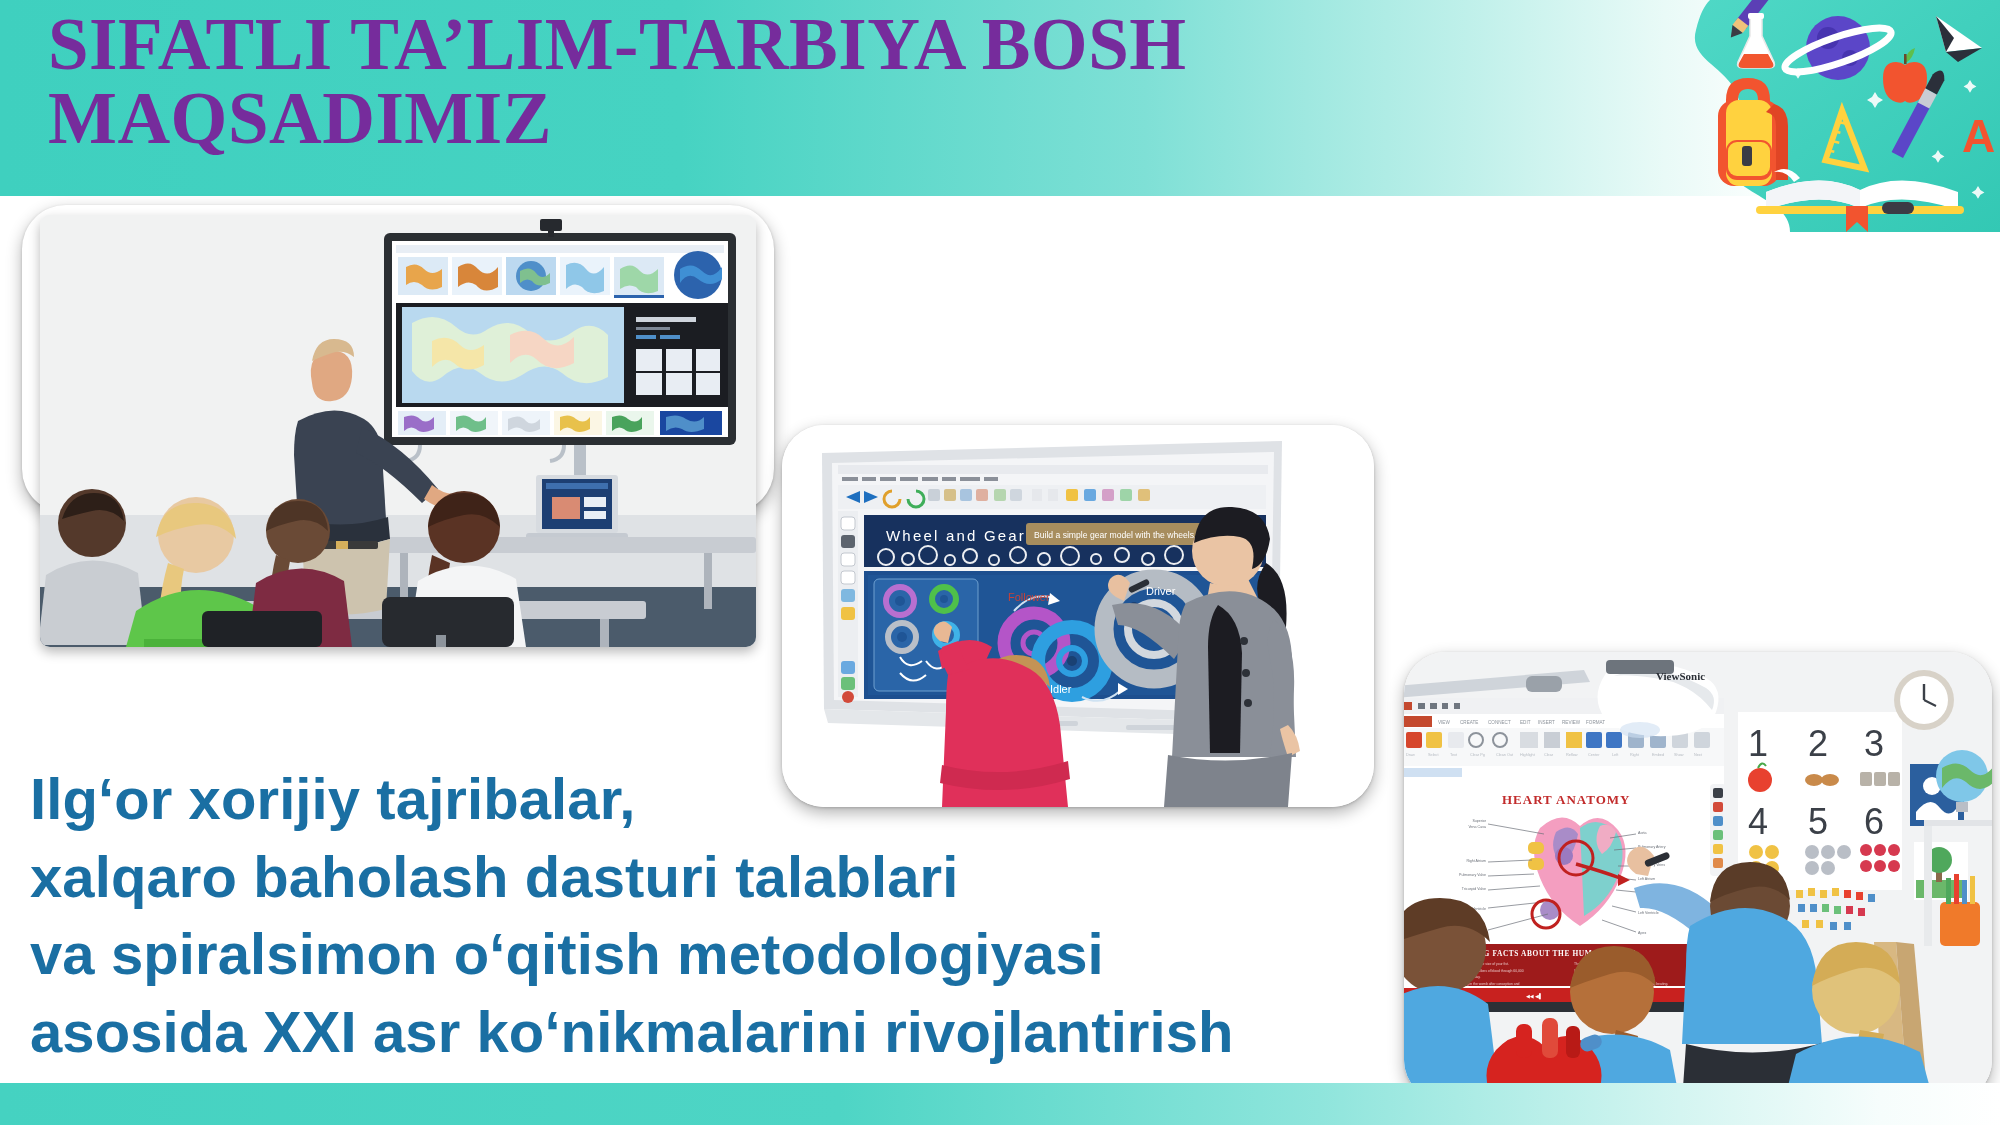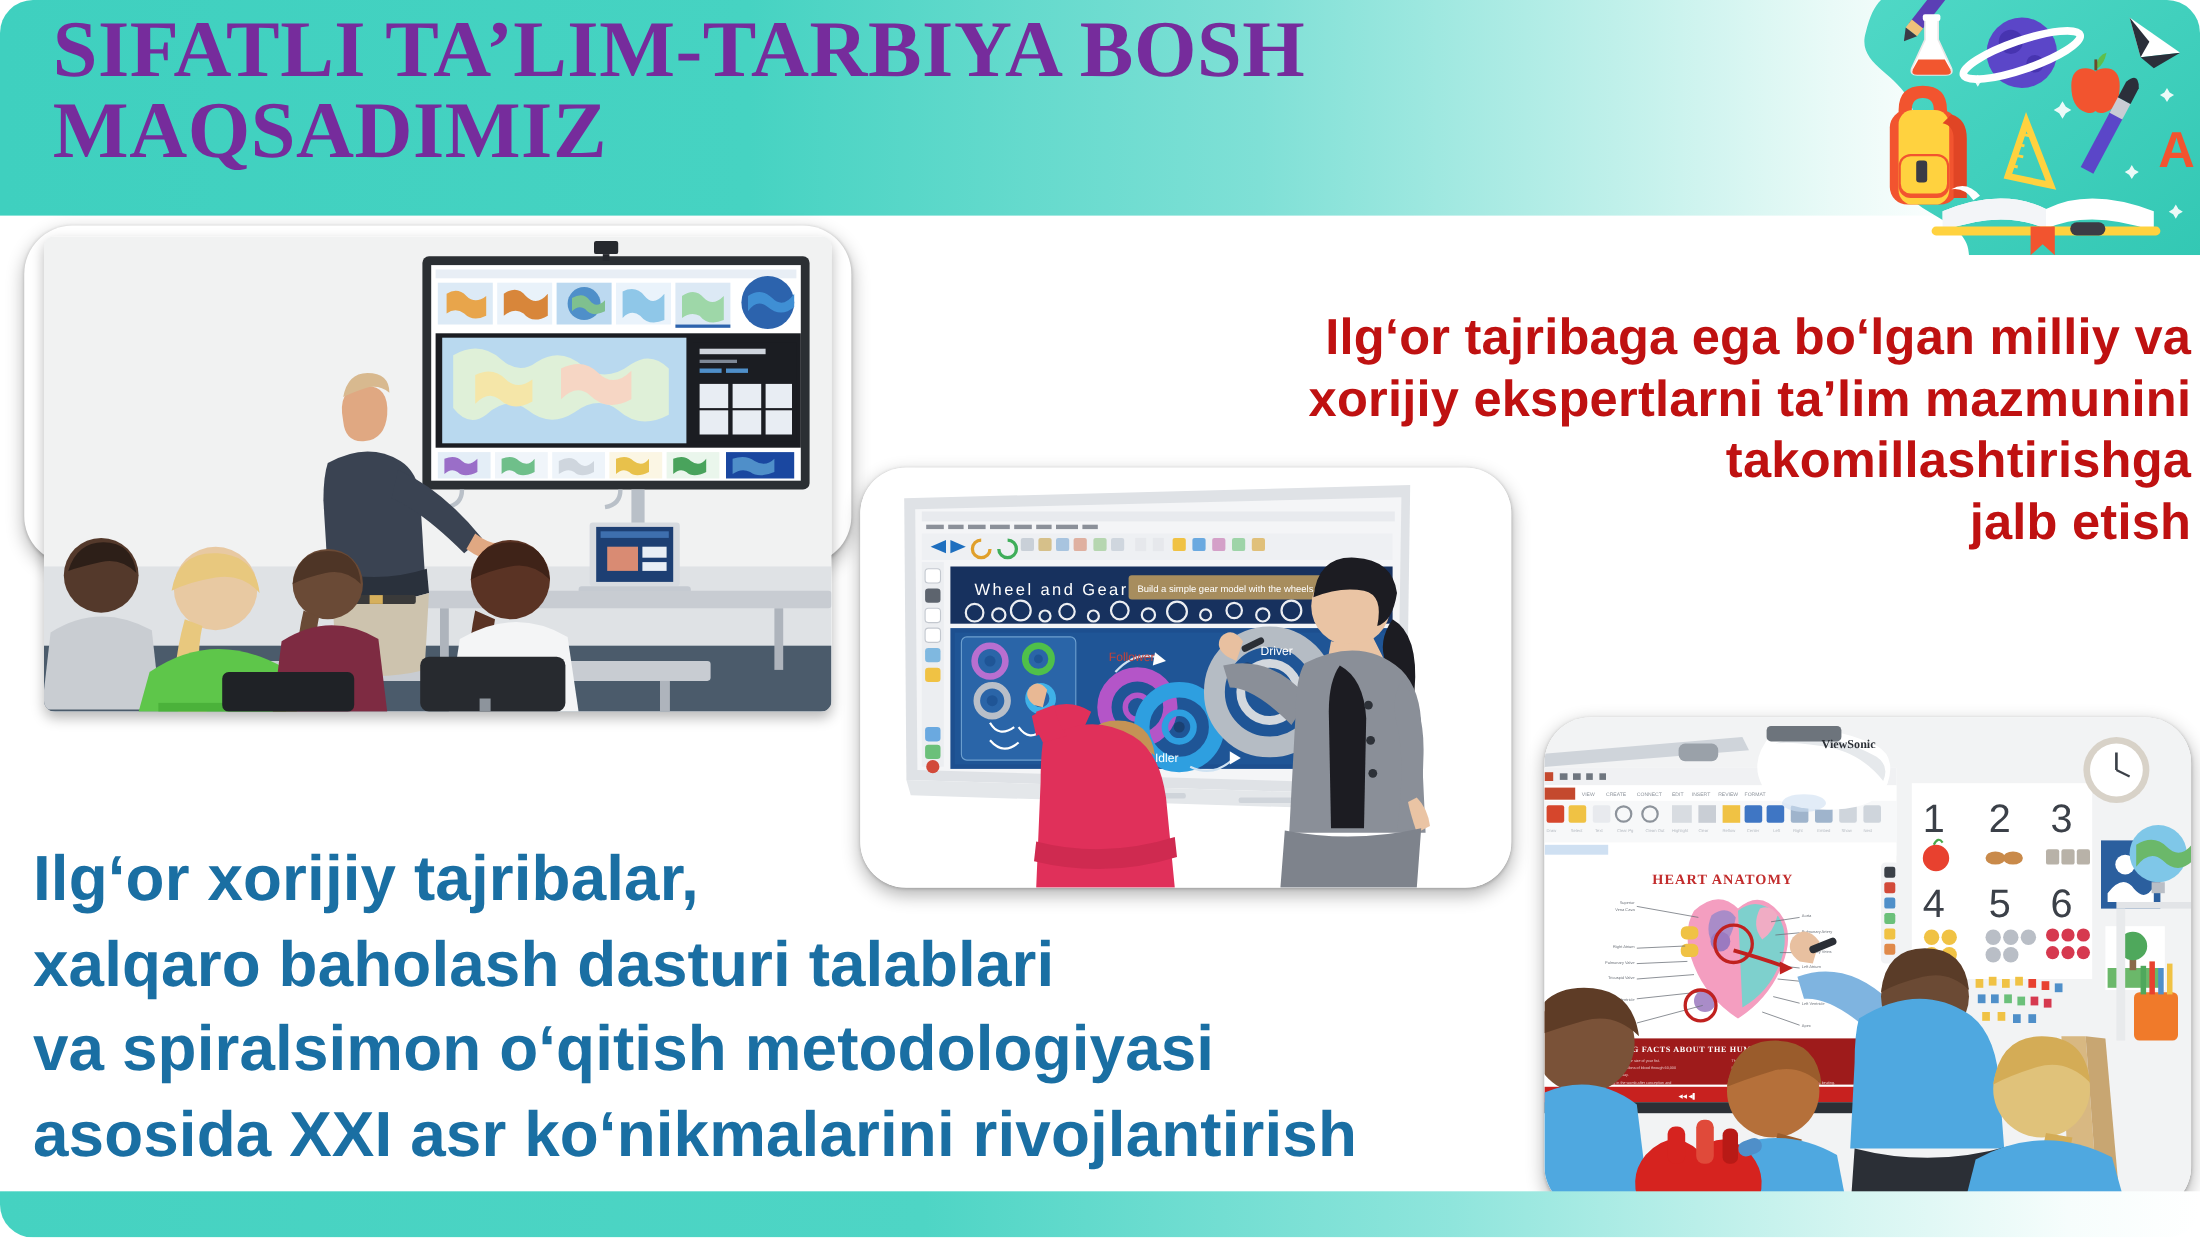--- a/index.html
+++ b/index.html
@@ -6,7 +6,7 @@
   html,body { width:2000px; height:1125px; overflow:hidden; background:#ffffff;
               font-family:"Liberation Sans", sans-serif; }
 
-  .slide { position:relative; width:2000px; height:1125px; background:#ffffff; overflow:hidden;border-radius:30px; }
+  .slide { position:relative; width:2000px; height:1125px; background:#ffffff; overflow:hidden; }
 
   
   .header-band {

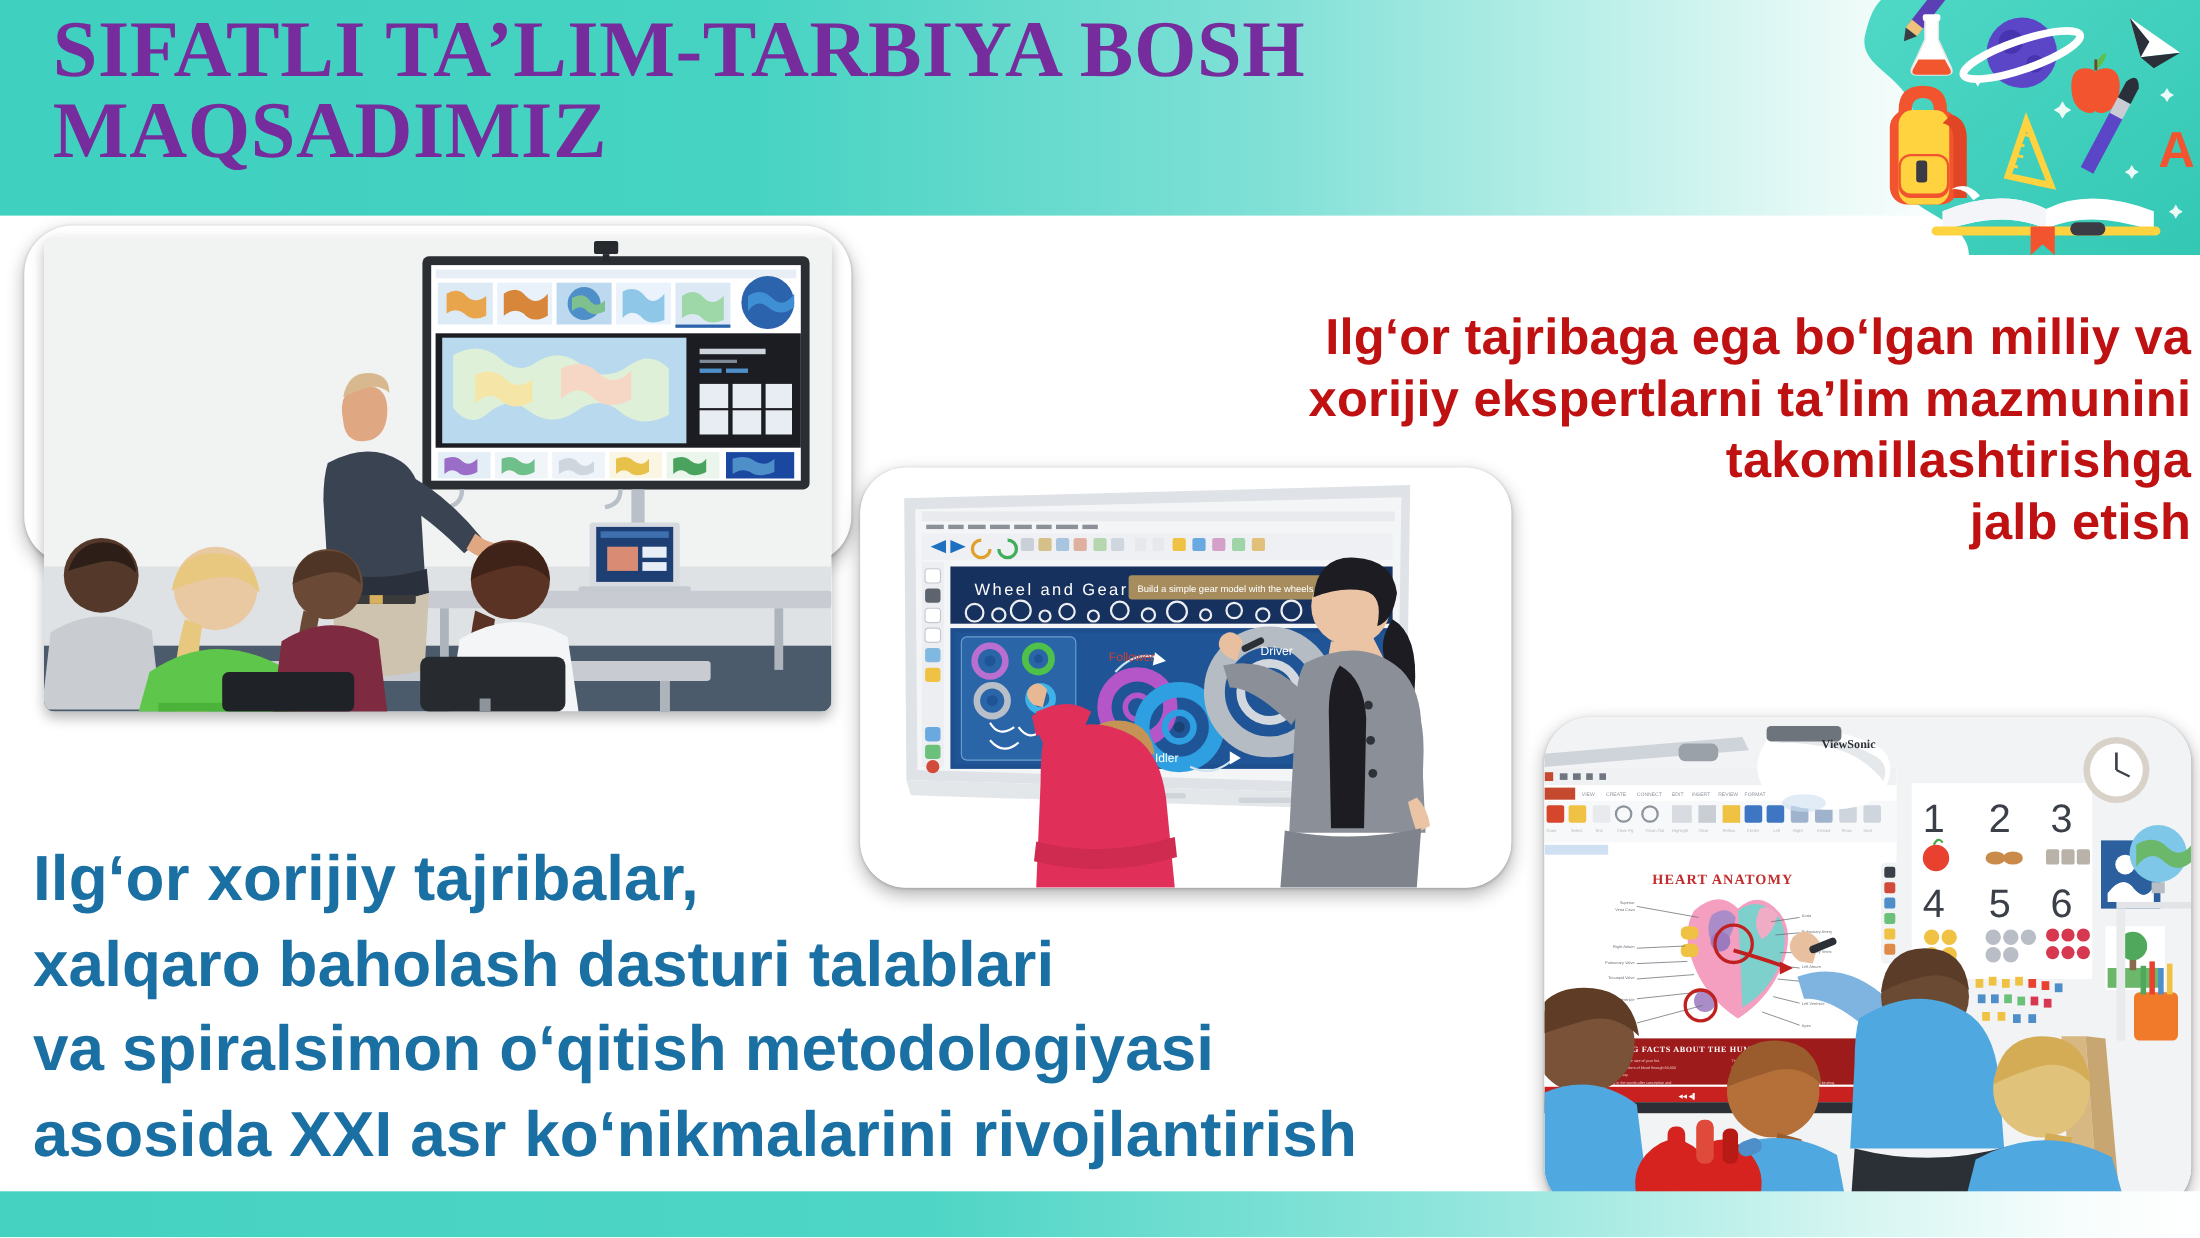--- a/index.html
+++ b/index.html
@@ -300,10 +300,6 @@
     </svg>
   </div>
 
-  <div class="red-text">Ilg‘or tajribaga ega bo‘lgan milliy va
-xorijiy ekspertlarni ta’lim mazmunini
-takomillashtirishga
-jalb etish</div>
 
   <div class="photo-card c2">
     <div class="photo-inner">

